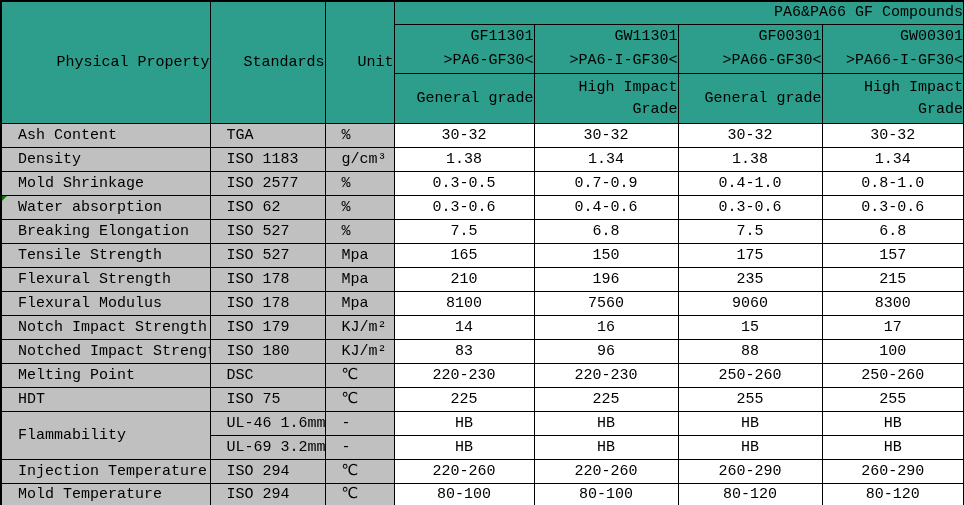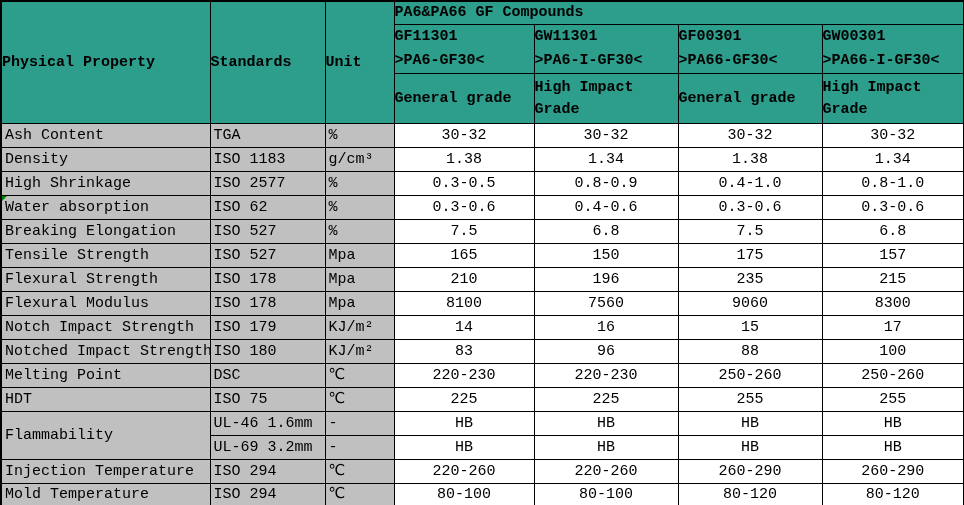--- a/index.html
+++ b/index.html
@@ -34,8 +34,8 @@
   
   .spec th {
     background: var(--header-bg);
-    font-weight: bold;
-    text-align: left;
+    font-weight: normal;
+    text-align: right;
     white-space: normal;
   }
   tr.hrow1 { height: 23px; }

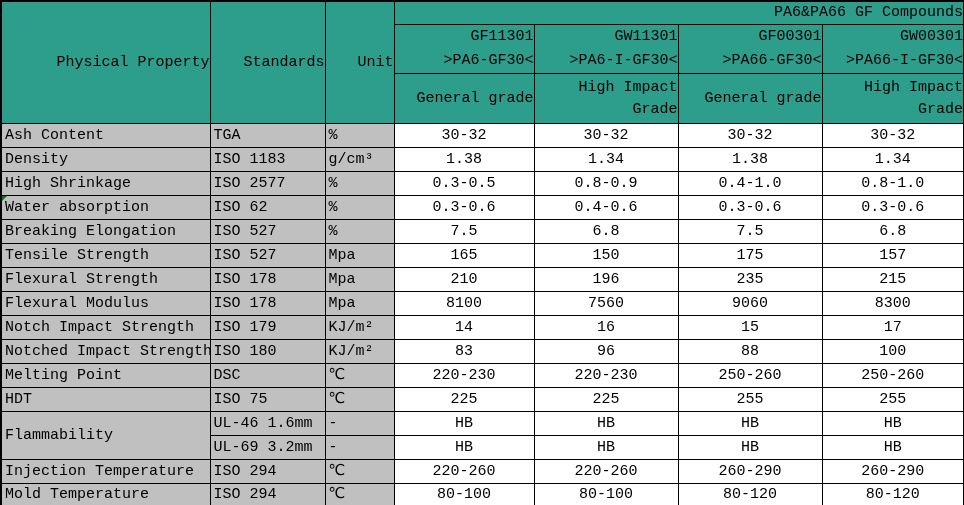--- a/index.html
+++ b/index.html
@@ -47,7 +47,7 @@
   td.label {
     background: var(--label-bg);
     text-align: left;
-    padding-left: 3px;
+    padding-left: 16px;
     position: relative;
   }
   

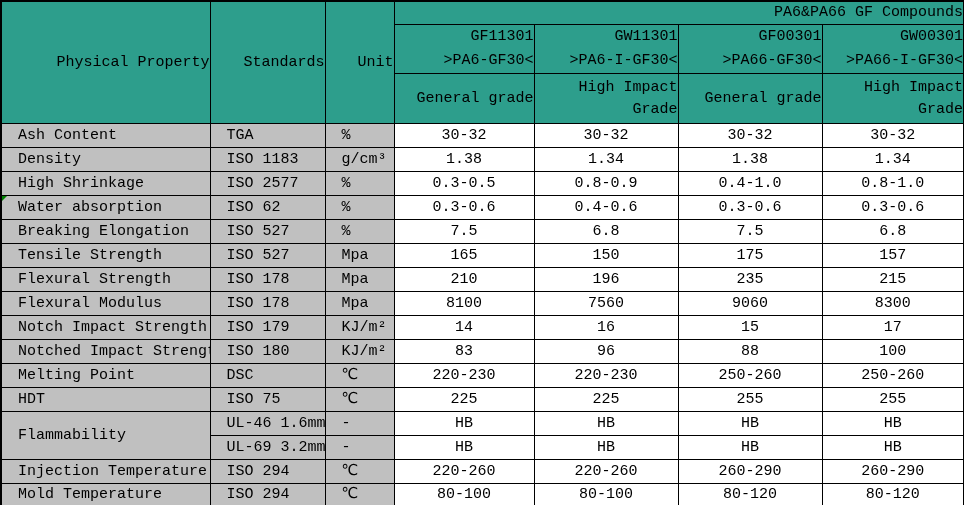--- a/index.html
+++ b/index.html
@@ -130,7 +130,7 @@
       <td class="val">1.34</td>
     </tr>
     <tr class="brow">
-      <td class="label">High Shrinkage</td>
+      <td class="label">Mold Shrinkage</td>
       <td class="label">ISO 2577</td>
       <td class="label">%</td>
       <td class="val">0.3-0.5</td>

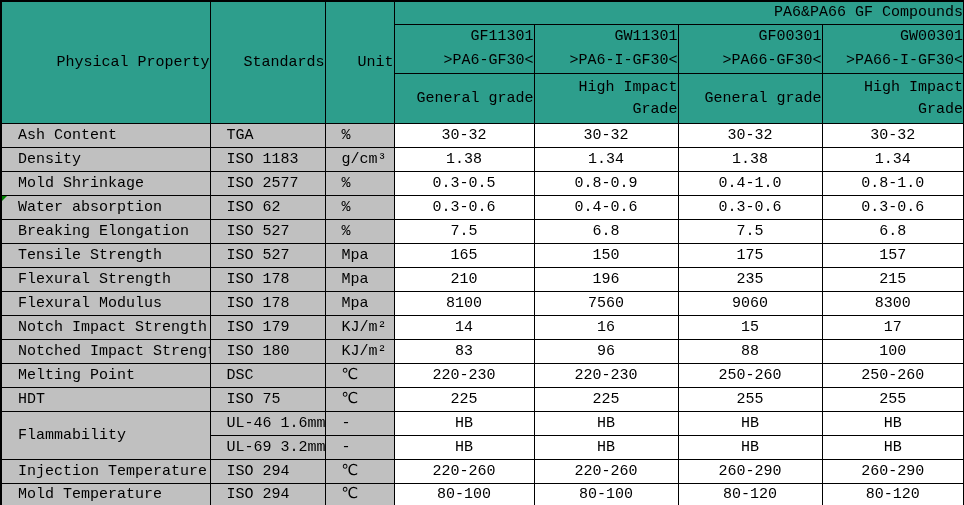--- a/index.html
+++ b/index.html
@@ -134,7 +134,7 @@
       <td class="label">ISO 2577</td>
       <td class="label">%</td>
       <td class="val">0.3-0.5</td>
-      <td class="val">0.8-0.9</td>
+      <td class="val">0.7-0.9</td>
       <td class="val">0.4-1.0</td>
       <td class="val">0.8-1.0</td>
     </tr>

